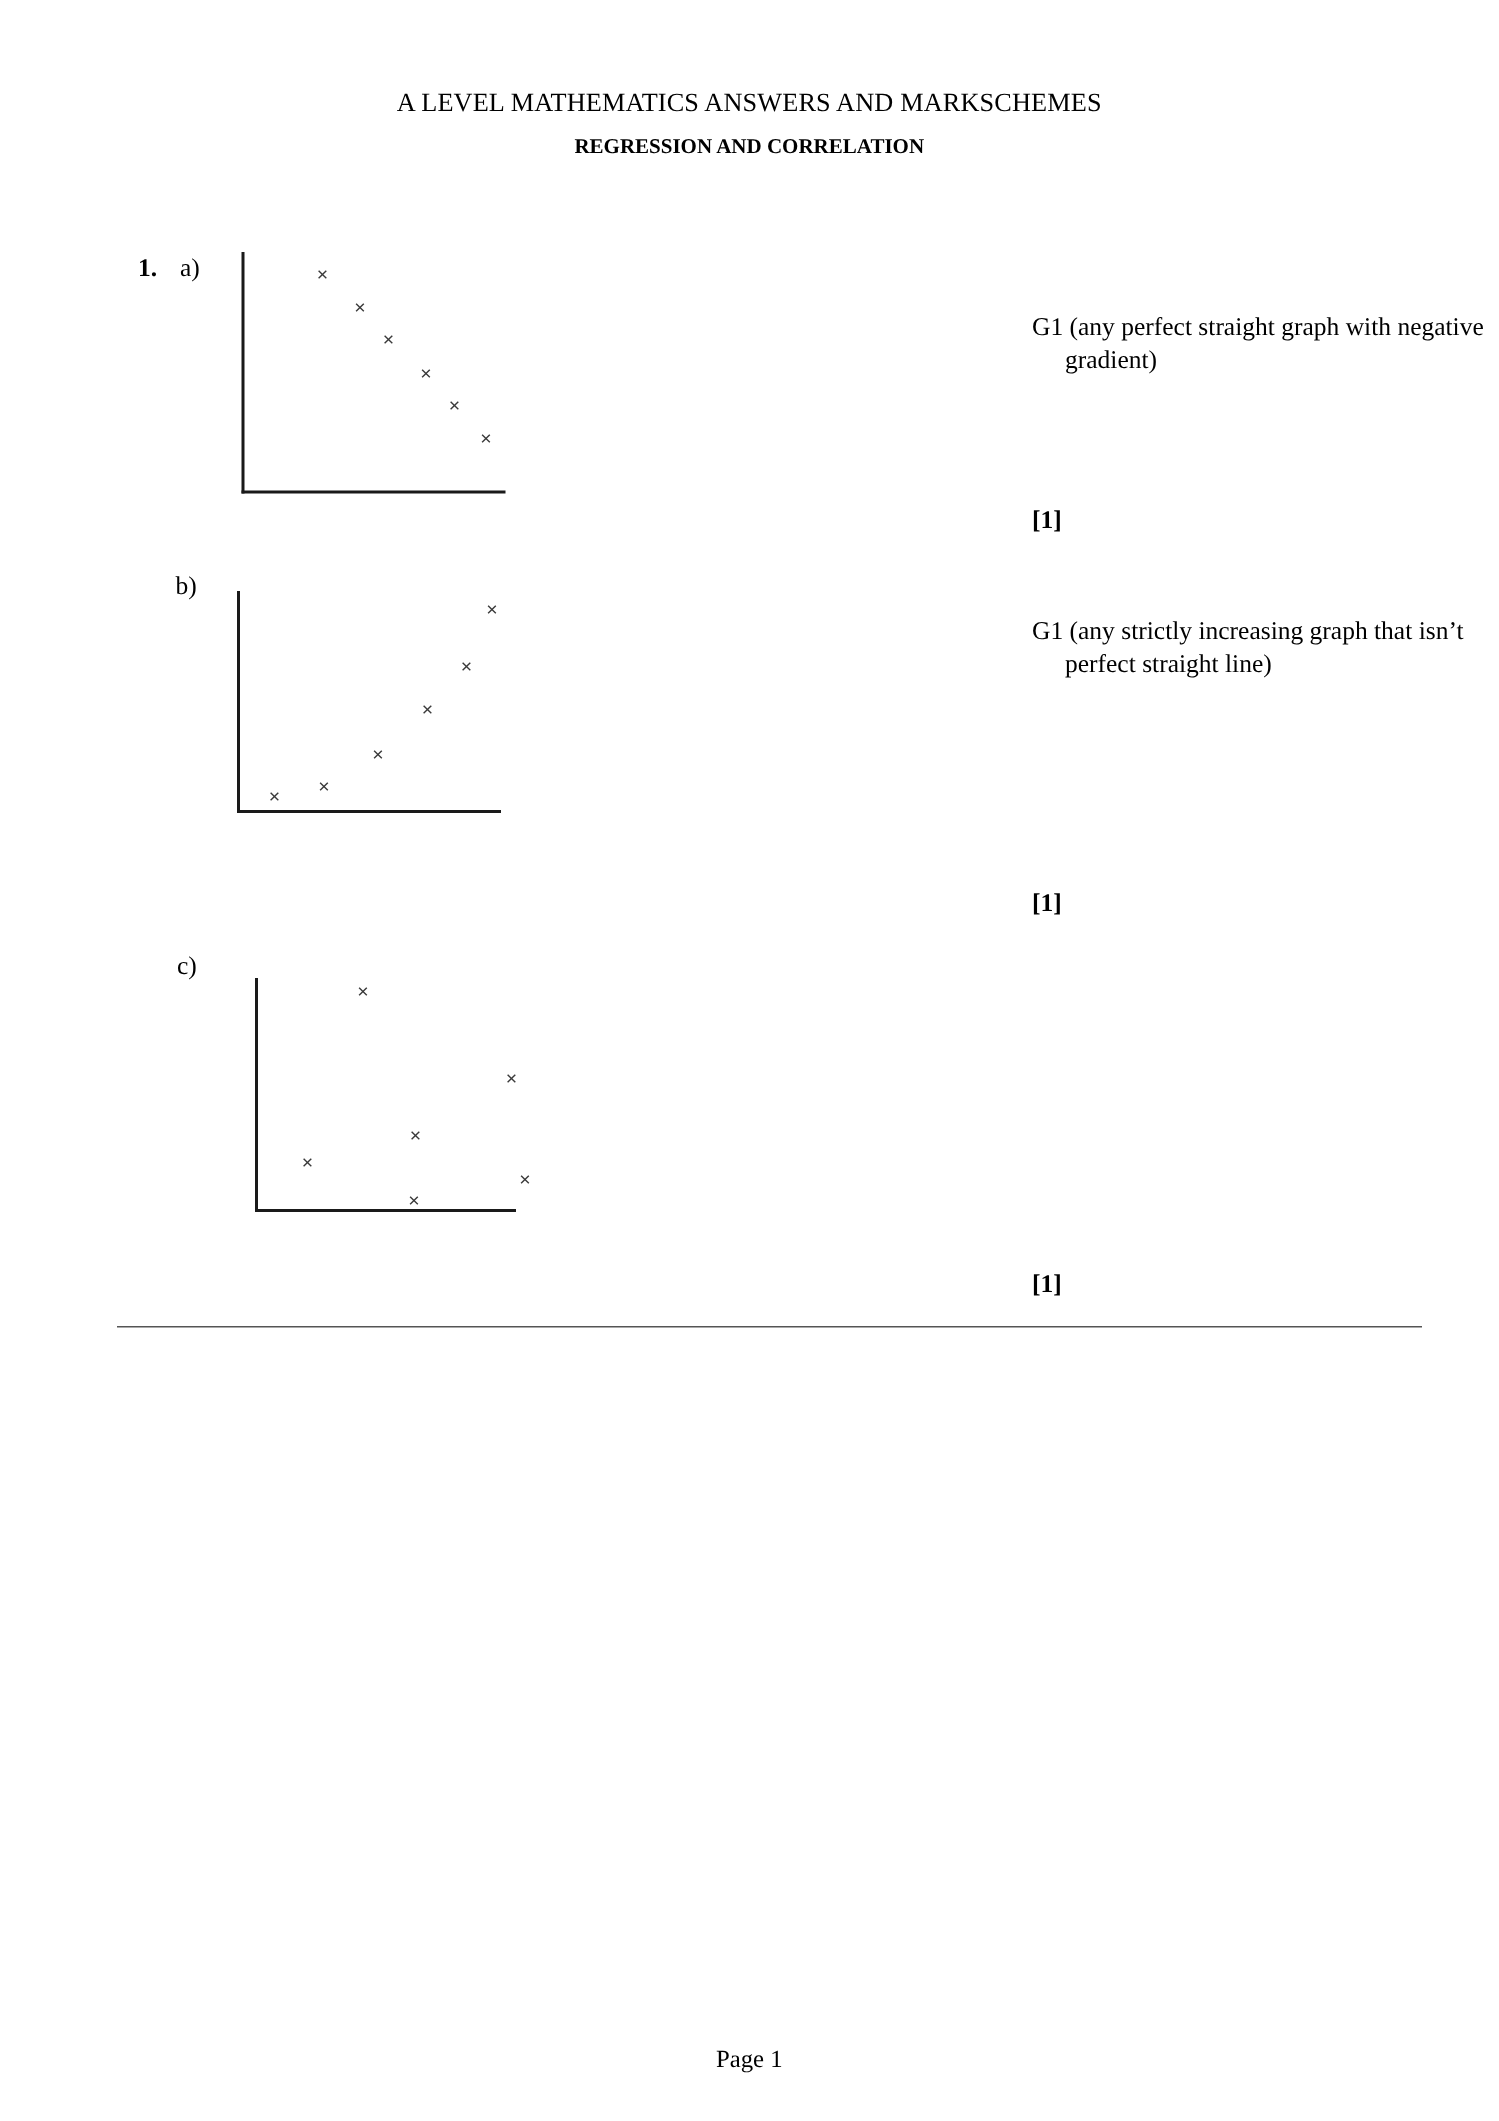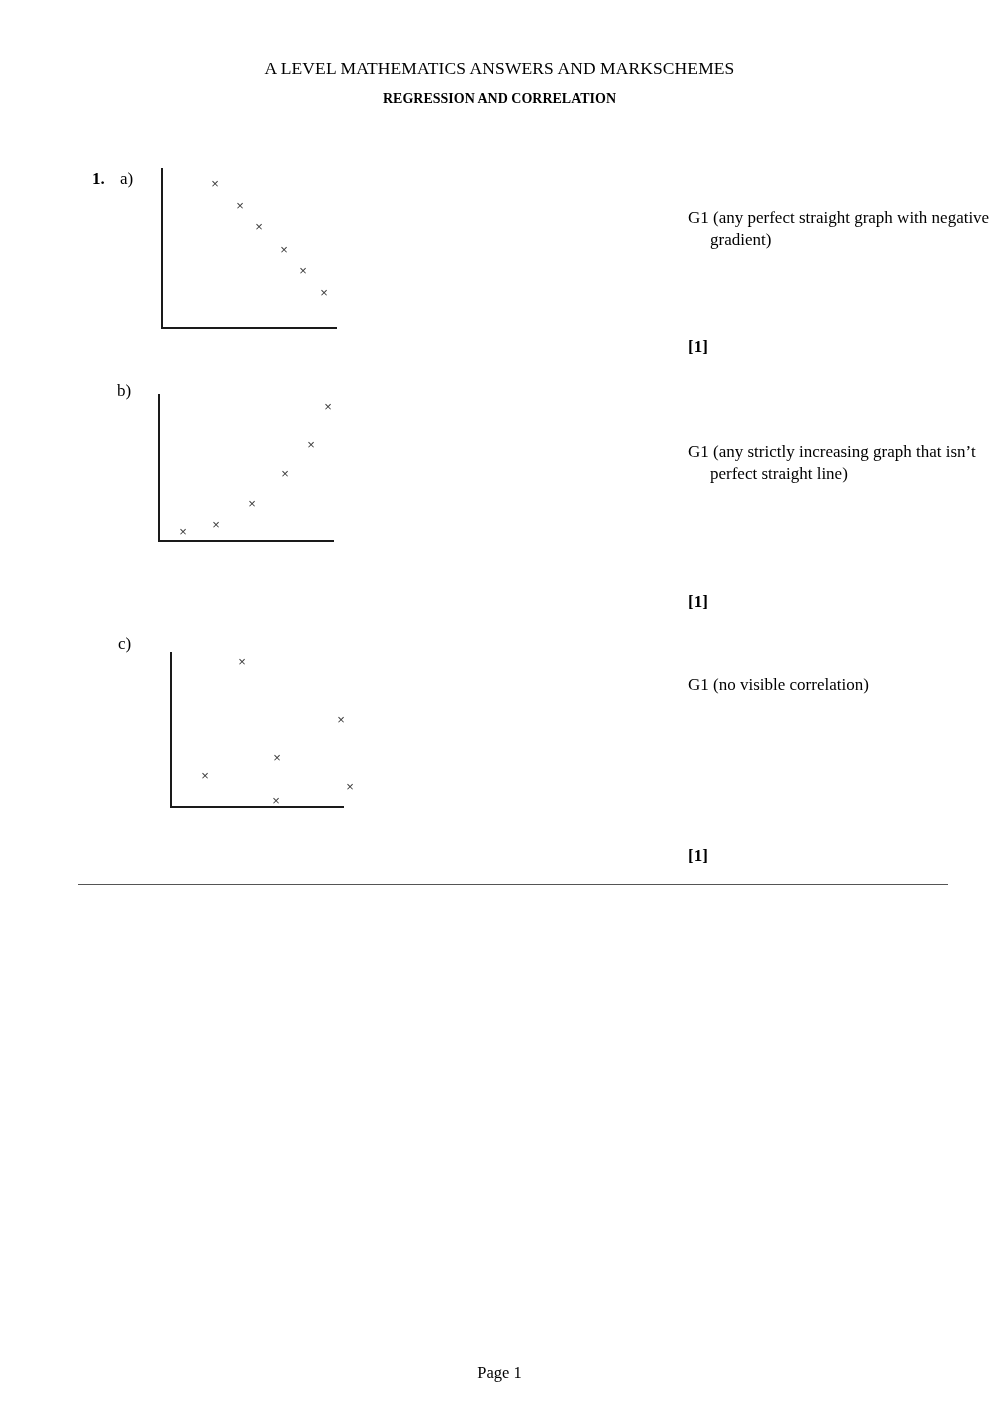--- a/index.html
+++ b/index.html
@@ -152,7 +152,7 @@
     <span class="marker" style="left:170px; top:12px;">×</span>
   </div>
 
-  <div class="ms-text" style="left:688px; top:441px;">G1 (any strictly increasing graph that isn’t perfect straight line)</div>
+  <div class="ms-text" style="left:688px; top:410px;">G1 (any strictly increasing graph that isn’t perfect straight line)</div>
   <div class="ms-mark" style="left:688px; top:592px;">[1]</div>
 
   <div class="part-label" style="left:118px; top:634px;">c)</div>

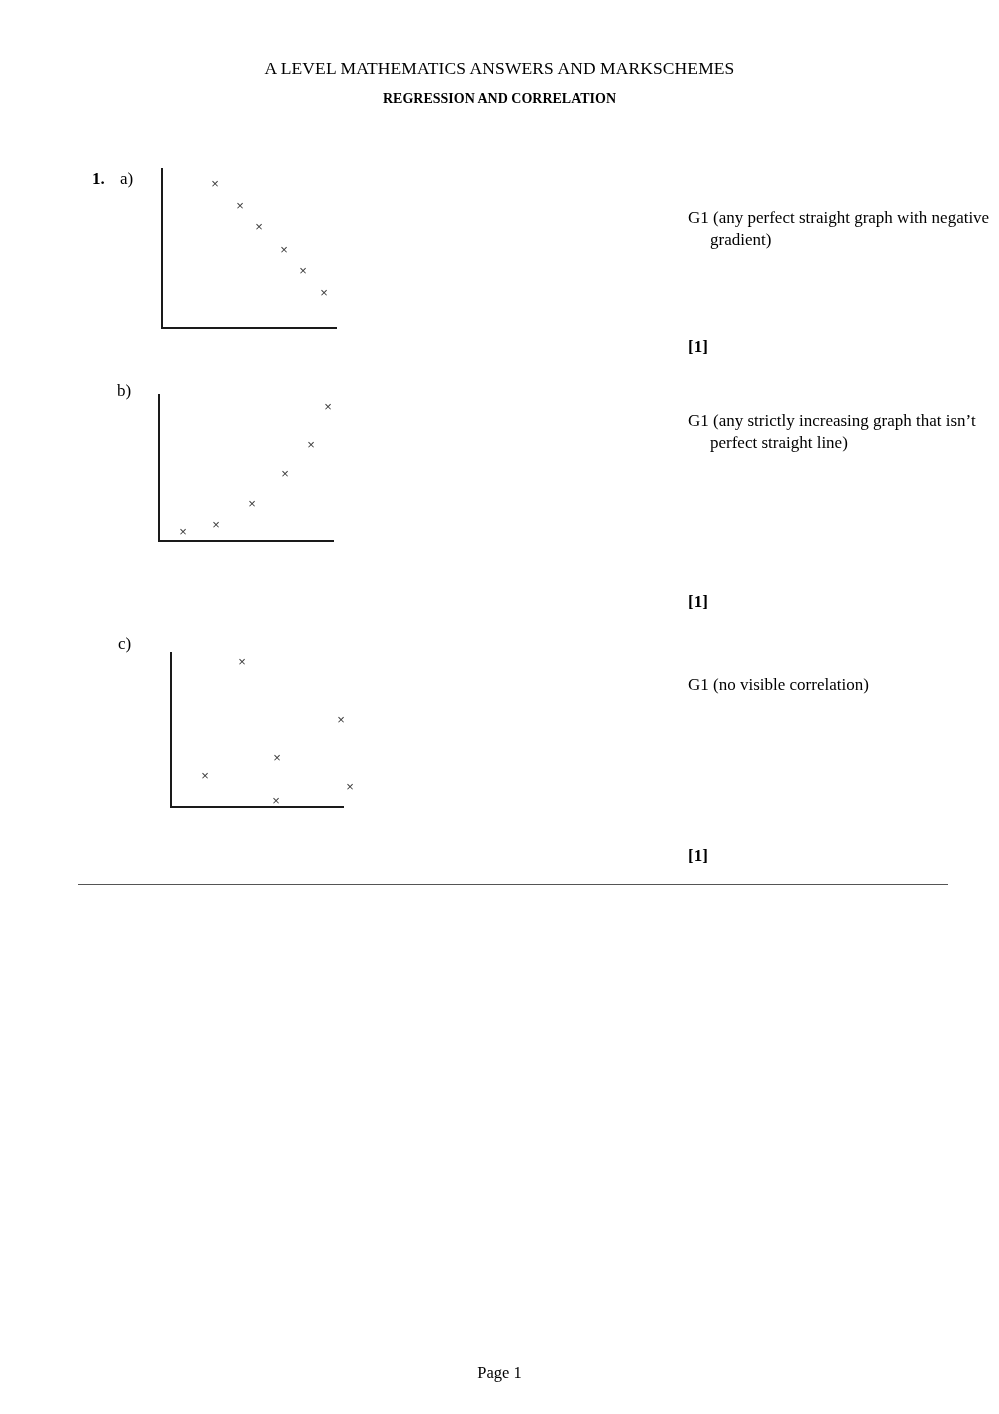--- a/index.html
+++ b/index.html
@@ -168,7 +168,6 @@
     <span class="marker" style="left:180px; top:134px;">×</span>
   </div>
 
-  <div class="ms-text" style="left:688px; top:674px;">G1 (no visible correlation)</div>
   <div class="ms-mark" style="left:688px; top:846px;">[1]</div>
 
   <div class="hrule"></div>

